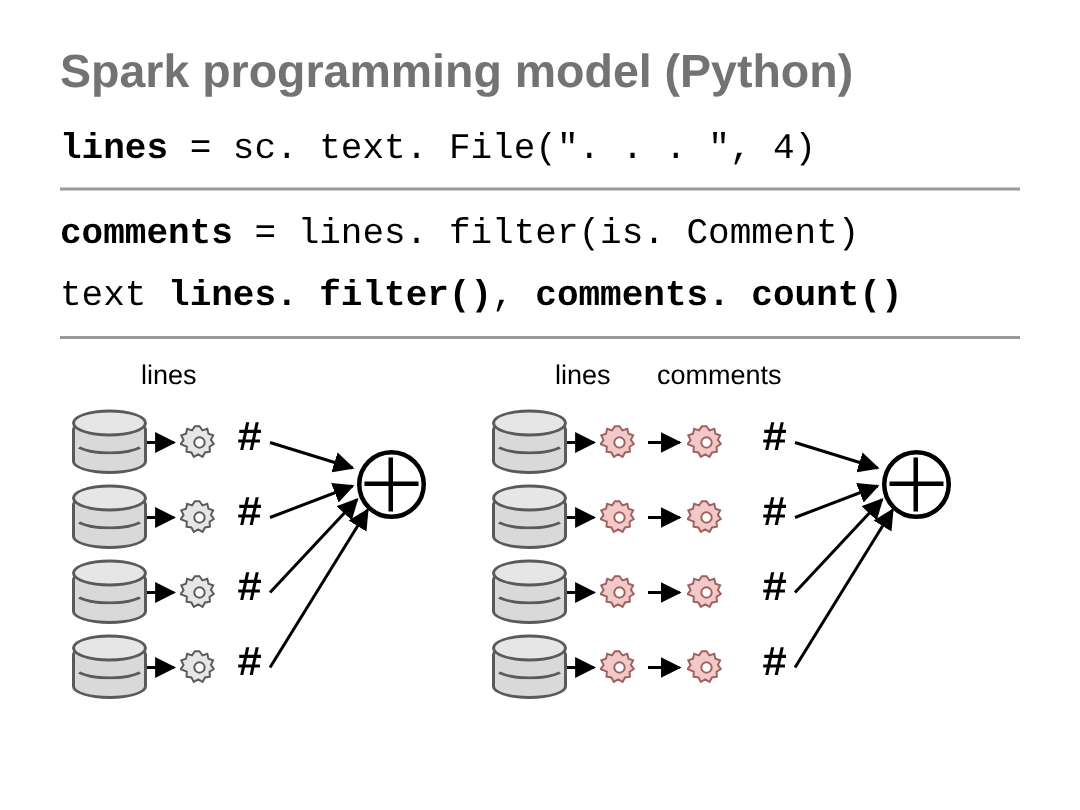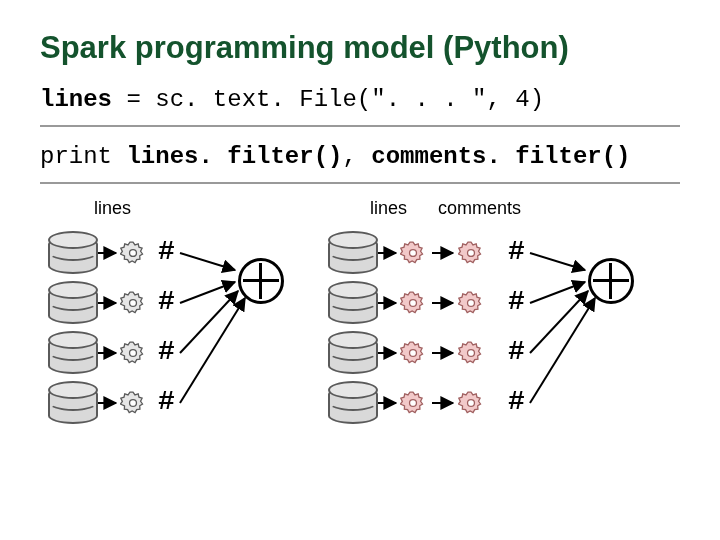--- a/index.html
+++ b/index.html
@@ -18,7 +18,7 @@
     font-size: 31px;
     font-weight: bold;
     margin: 0 0 18px 0;
-    color: #14532d;
+    color: #737373;
   }
   .code {
     font-family: "Courier New", Courier, monospace;

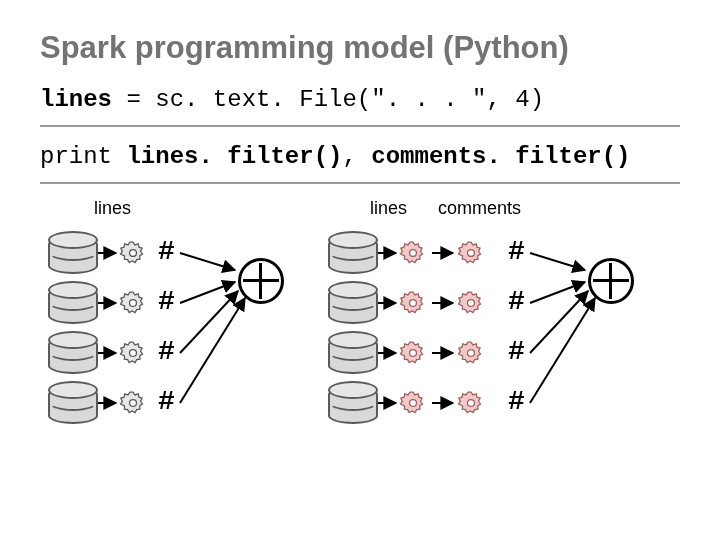--- a/index.html
+++ b/index.html
@@ -125,6 +125,9 @@
   <hr class="hr">
 
   <div class="code">
+    <span class="kw">comments</span><span> = </span><span>lines. filter(is. Comment)</span>
+  </div>
+  <div class="code">
     <span>print </span><span class="kw">lines. filter()</span><span>, </span><span class="kw">comments. filter()</span>
   </div>
   <hr class="hr">

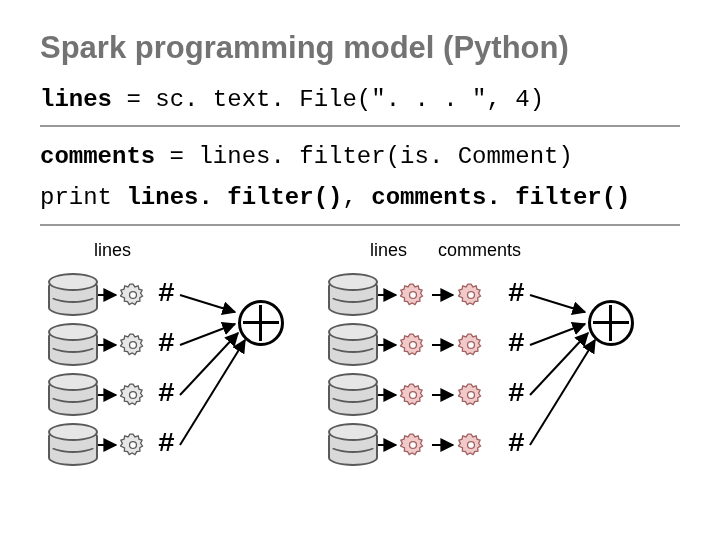--- a/index.html
+++ b/index.html
@@ -128,7 +128,7 @@
     <span class="kw">comments</span><span> = </span><span>lines. filter(is. Comment)</span>
   </div>
   <div class="code">
-    <span>print </span><span class="kw">lines. filter()</span><span>, </span><span class="kw">comments. filter()</span>
+    <span>text </span><span class="kw">lines. filter()</span><span>, </span><span class="kw">comments. filter()</span>
   </div>
   <hr class="hr">
 

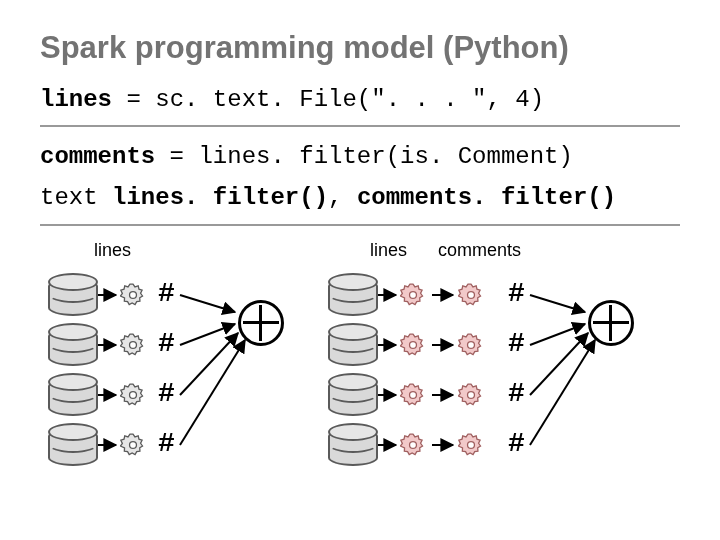--- a/index.html
+++ b/index.html
@@ -128,7 +128,7 @@
     <span class="kw">comments</span><span> = </span><span>lines. filter(is. Comment)</span>
   </div>
   <div class="code">
-    <span>text </span><span class="kw">lines. filter()</span><span>, </span><span class="kw">comments. filter()</span>
+    <span>text </span><span class="kw">lines. filter()</span><span>, </span><span class="kw">comments. count()</span>
   </div>
   <hr class="hr">
 

